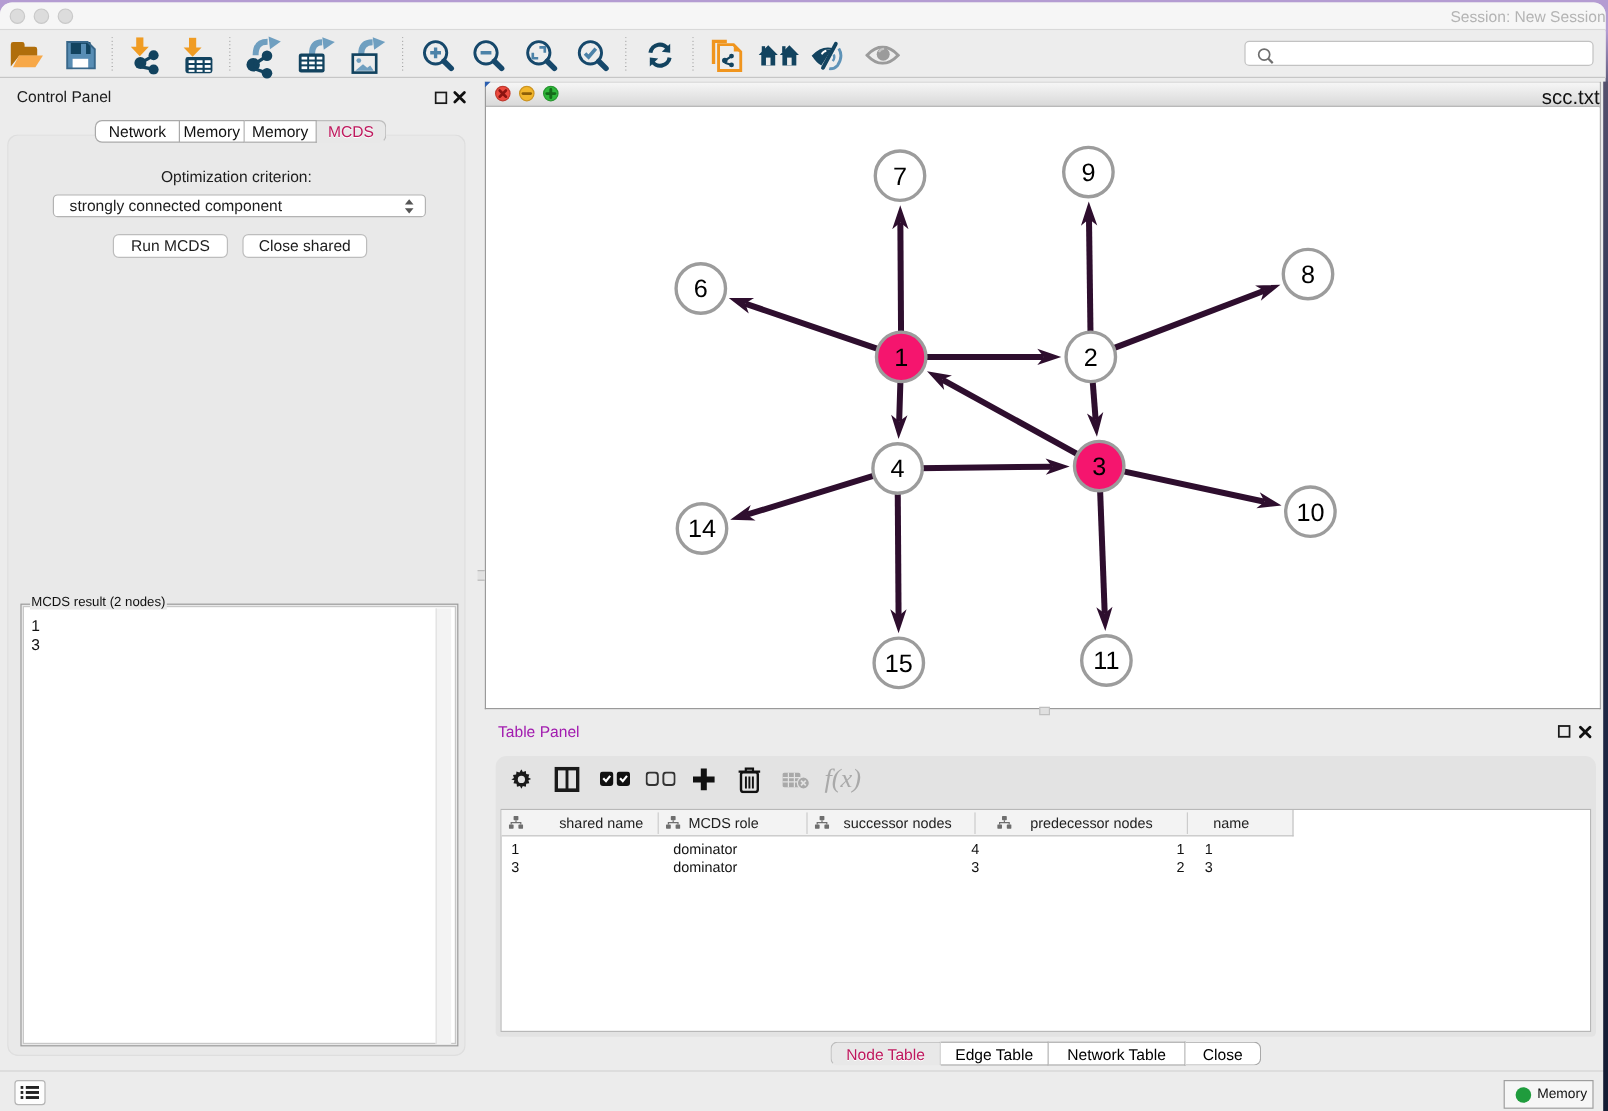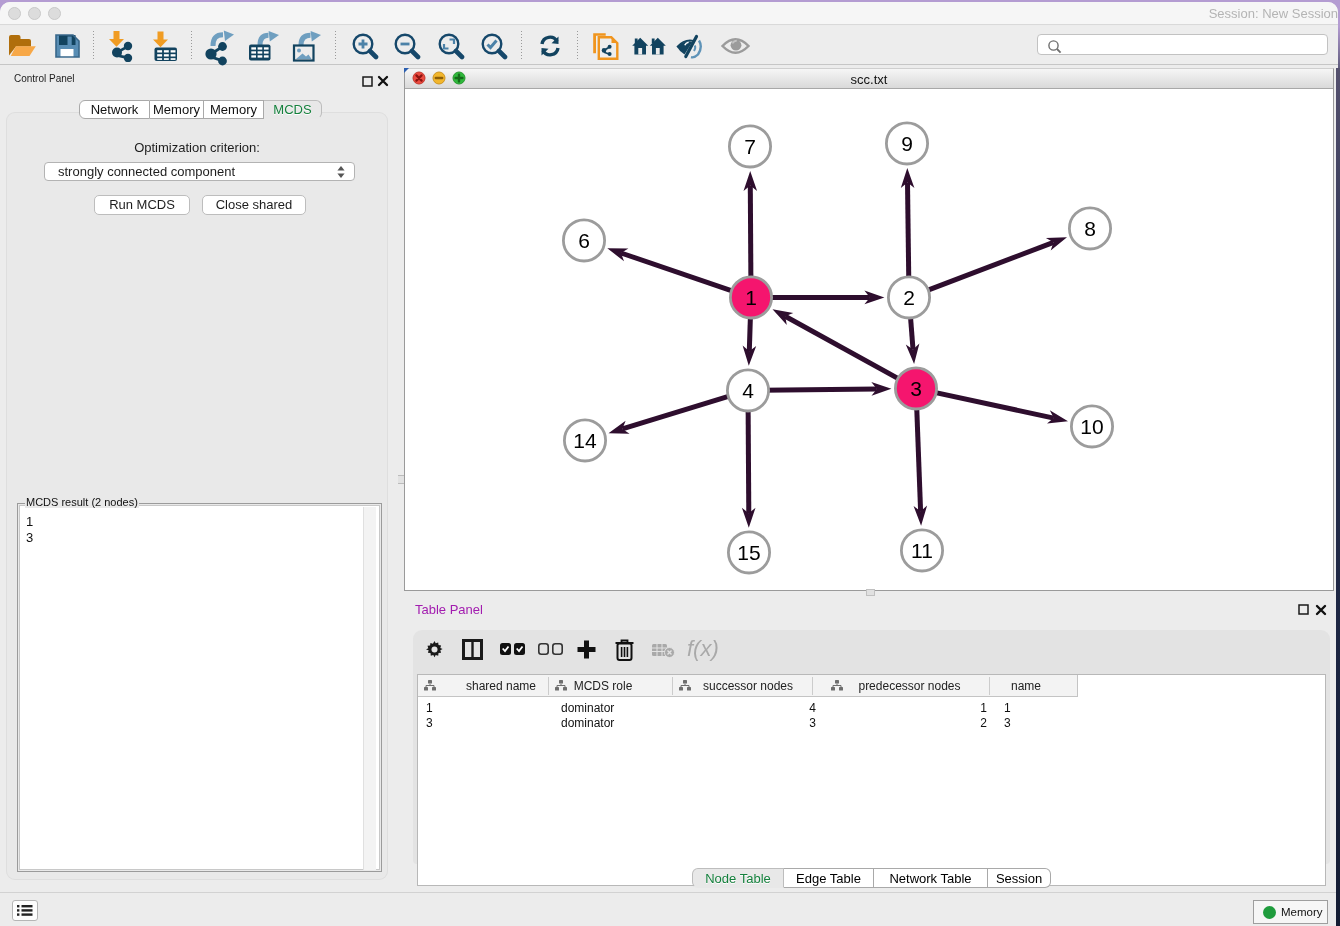--- a/index.html
+++ b/index.html
@@ -13,7 +13,7 @@
 #searchbox{position:absolute;left:1037px;top:8px;width:291px;height:21px;background:#fff;border:1px solid #c2c2c2;border-radius:4px}
 
 #cp{position:absolute;left:0;top:64px;width:400px;height:826px}
-#cptitle{position:absolute;left:14px;top:7px;font-size:10px;color:#1d1d1d}
+#cptitle{position:absolute;left:14px;top:7px;font-size:13px;color:#1d1d1d}
 #cppanel{position:absolute;left:6px;top:46px;width:382px;height:768px;background:#e9e9e9;border-radius:9px;box-shadow:0 0 0 1px #dedede inset}
 .tabrow{position:absolute;display:flex;font-size:13px;color:#111}
 .tab{border:1px solid #a9a9a9;border-left:none;background:#fff;display:flex;align-items:center;justify-content:center}

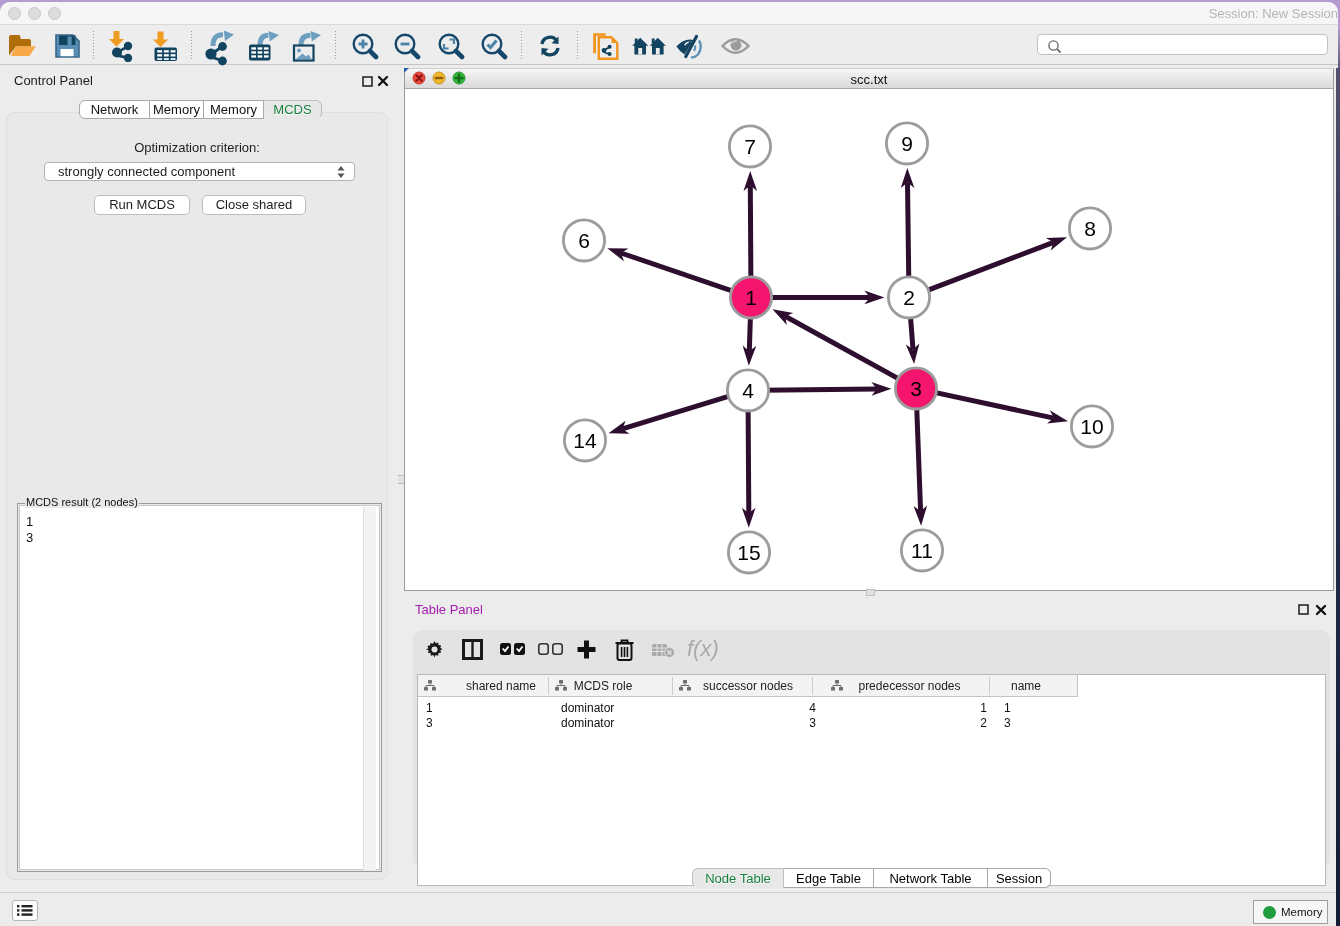--- a/index.html
+++ b/index.html
@@ -30,7 +30,7 @@
 
 #netframe{position:absolute;left:404px;top:66px;width:930px;height:523px;background:#fff;border:1px solid #9a9a9a;border-top-color:#cfcfcf}
 #nettitle{position:absolute;left:0;top:0;width:100%;height:20px;background:linear-gradient(#f6f6f6,#d9d9d9);border-bottom:1px solid #a8a8a8}
-#nettext{position:absolute;width:100%;text-align:center;top:3px;font-size:13px;color:#111}
+#nettext{position:absolute;width:100%;text-align:right;top:3px;font-size:17px;color:#111}
 #netcanvas{position:absolute;left:0;top:21px;width:928px;height:500px;background:#fff}
 
 #tp{position:absolute;left:400px;top:592px;width:938px;height:298px}

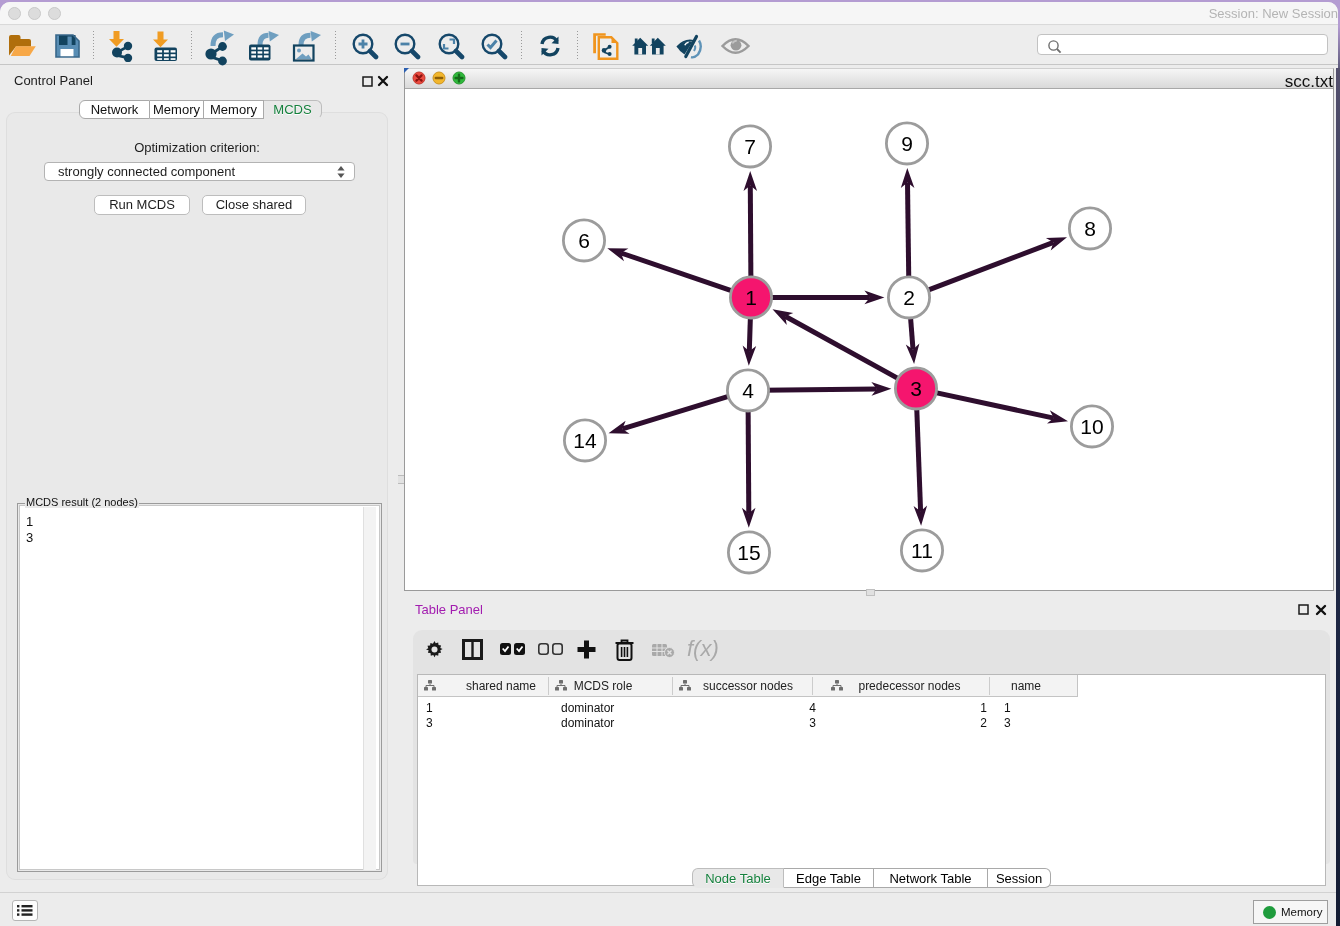--- a/index.html
+++ b/index.html
@@ -19,7 +19,7 @@
 .tab{border:1px solid #a9a9a9;border-left:none;background:#fff;display:flex;align-items:center;justify-content:center}
 .tab.first{border-left:1px solid #a9a9a9;border-radius:6px 0 0 6px}
 .tab.last{border-radius:0 6px 6px 0}
-.tab.sel{background:#e8e8e8;color:#15803d;text-shadow:0 1px 0 #fff;border-color:#bdbdbd;border-bottom-color:transparent}
+.tab.sel{background:#e8e8e8;color:#be185d;text-shadow:0 1px 0 #fff;border-color:#bdbdbd;border-bottom-color:transparent}
 #optlabel{position:absolute;left:0;top:74px;width:394px;text-align:center;font-size:13px;color:#1d1d1d}
 #dropdown{position:absolute;left:44px;top:96px;width:311px;height:19px;background:#fff;border:1px solid #b3b3b3;border-radius:4px;font-size:13px;color:#1d1d1d;line-height:17px;padding-left:13px}
 .btn{position:absolute;height:20px;background:#fff;border:1px solid #bdbdbd;border-radius:5px;font-size:13px;color:#1d1d1d;text-align:center;line-height:18px}

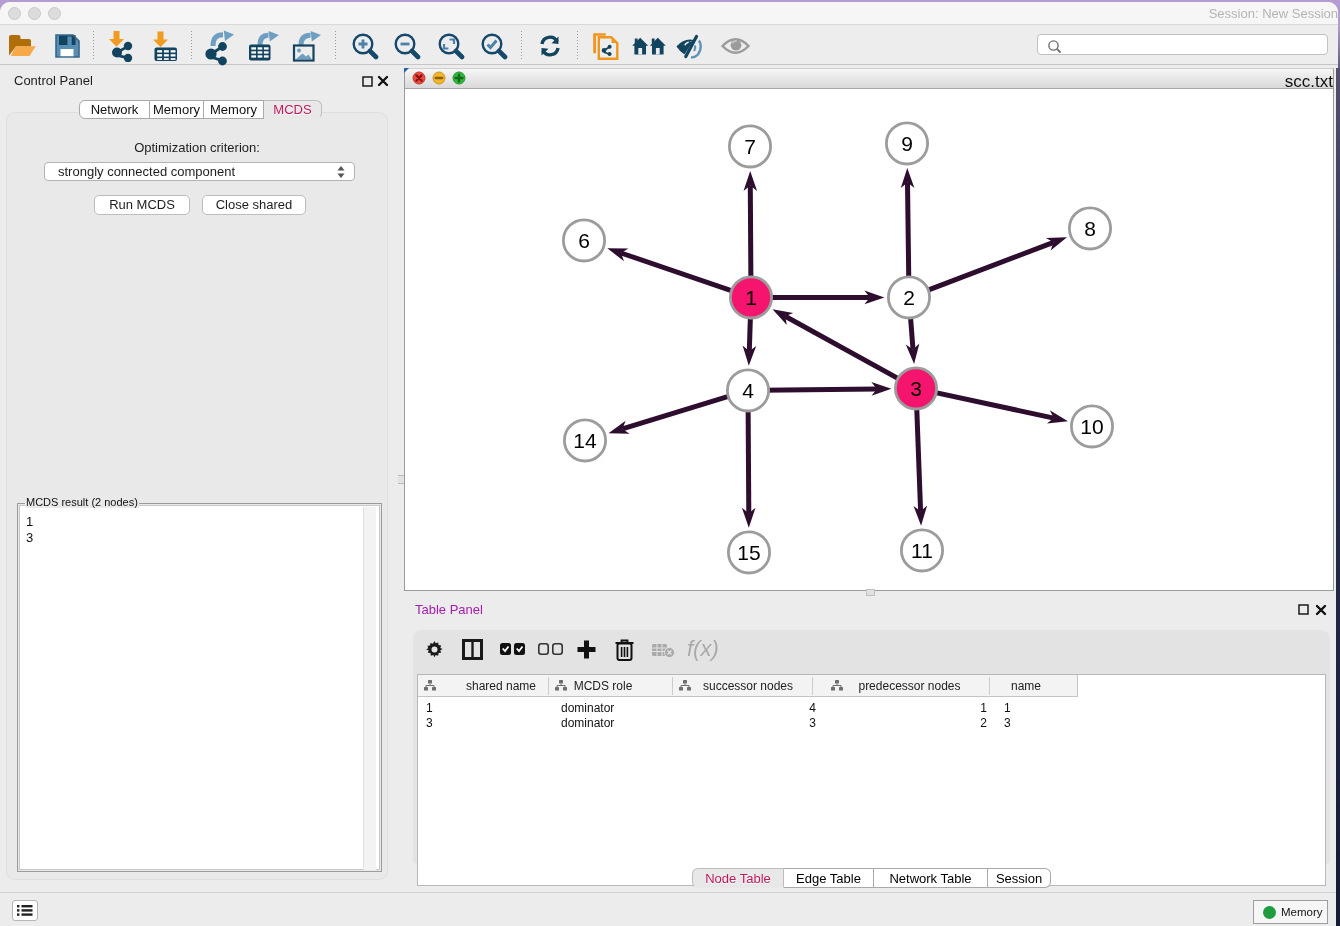--- a/index.html
+++ b/index.html
@@ -377,7 +377,7 @@
           <circle cx="17.5" cy="9.5" r="5" fill="#a9a9a9" stroke="#e3e3e3" stroke-width="1"></circle>
           <path d="M15.5 7.5 L19.5 11.5 M19.5 7.5 L15.5 11.5" stroke="#e3e3e3" stroke-width="1.4"></path>
         </svg>
-        <div style="position:absolute;left:274px;top:6px;font-family:Liberation Sans, sans-serif;font-style:italic;font-size:22px;color:#a9a9a9">f(x)</div>
+        <div style="position:absolute;left:274px;top:6px;font-family:Liberation Serif, serif;font-style:italic;font-size:22px;color:#a9a9a9">f(x)</div>
       </div>
       <div id="tptable">
         <div id="thead">

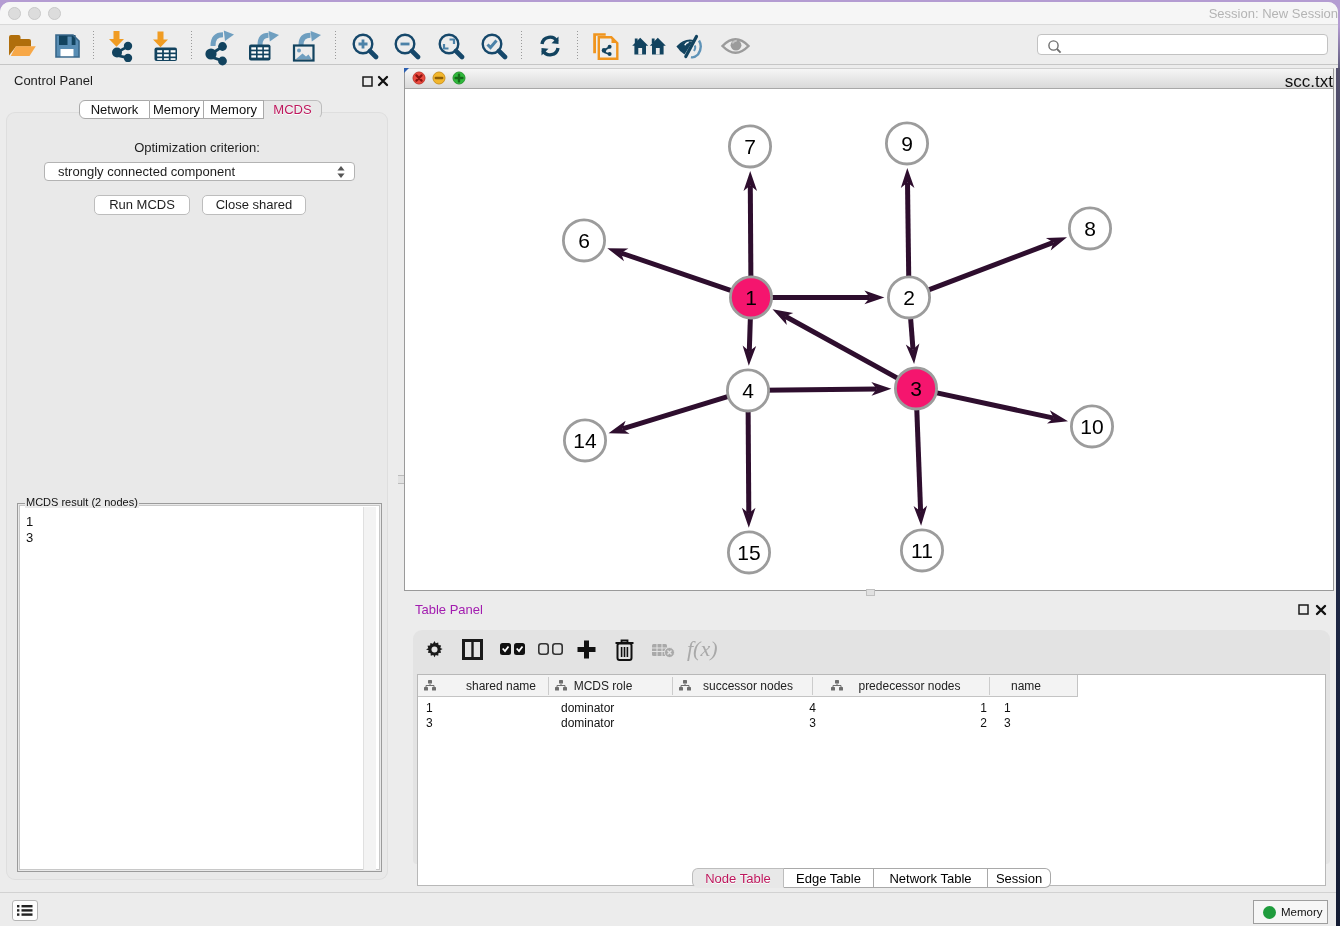--- a/index.html
+++ b/index.html
@@ -36,7 +36,7 @@
 #tp{position:absolute;left:400px;top:592px;width:938px;height:298px}
 #tptitle{position:absolute;left:15px;top:8px;font-size:13px;color:#a21caf}
 #tppanel{position:absolute;left:13px;top:36px;width:917px;height:234px;background:#e3e3e3;border-radius:9px 9px 4px 4px}
-#tptable{position:absolute;left:4px;top:44px;width:909px;height:212px;background:#fff;border:1px solid #b8b8b8}
+#tptable{position:absolute;left:4px;top:44px;width:909px;height:186px;background:#fff;border:1px solid #b8b8b8}
 #thead{position:absolute;left:0;top:0;width:660px;height:22px;background:#f3f3f3;border-bottom:1px solid #c4c4c4;border-right:1px solid #c4c4c4;font-size:12px;color:#222}
 .th{position:absolute;top:4px;text-align:center}
 .thsep{position:absolute;top:2px;width:1px;height:18px;background:#ccc}

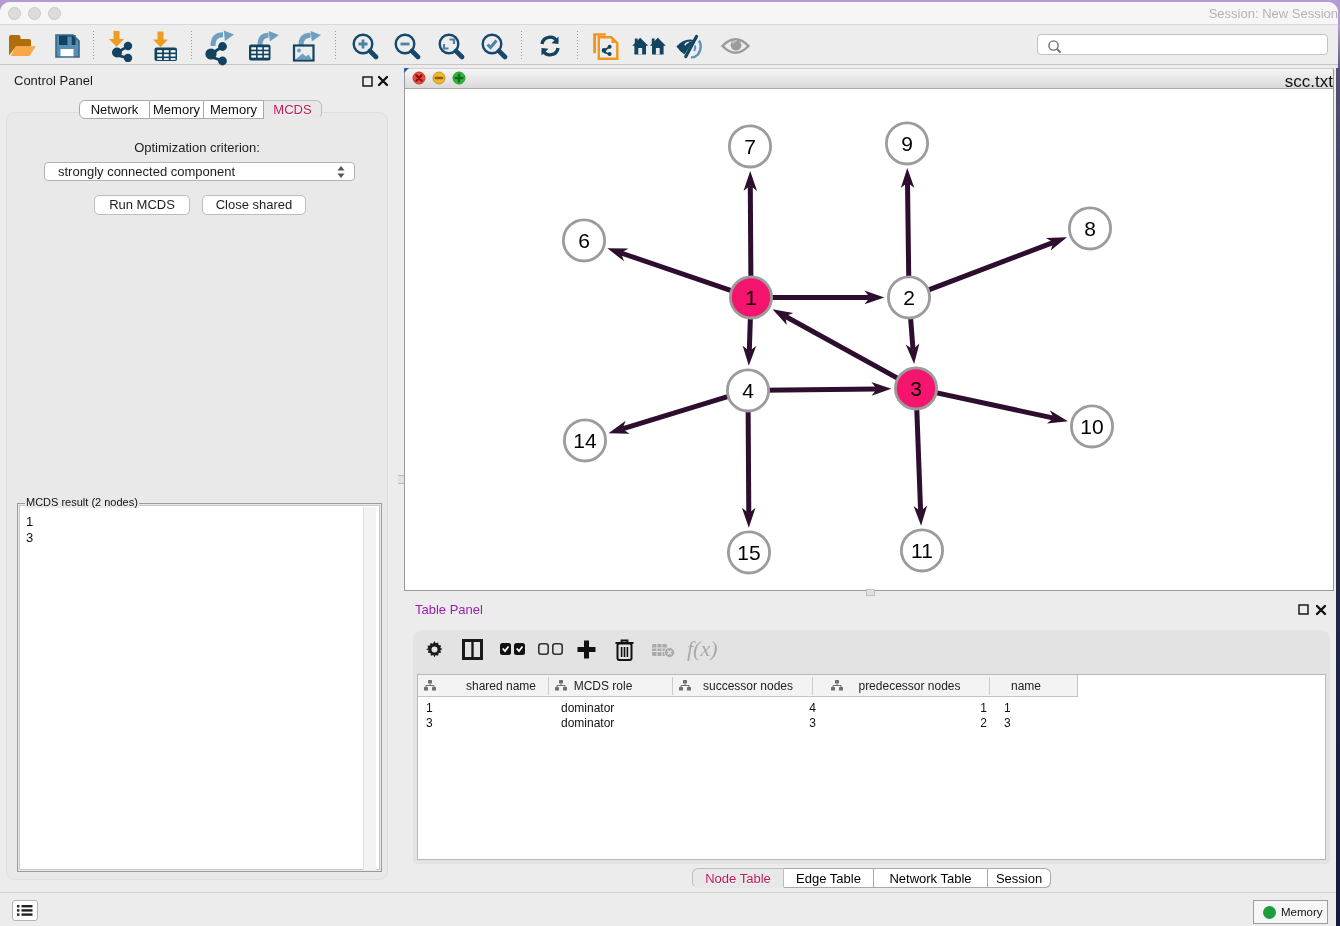--- a/index.html
+++ b/index.html
@@ -443,7 +443,7 @@
       <div class="tab first sel" style="width:92px;height:20px">Node Table</div>
       <div class="tab" style="width:90px;height:20px">Edge Table</div>
       <div class="tab" style="width:114px;height:20px">Network Table</div>
-      <div class="tab last" style="width:63px;height:20px">Session</div>
+      <div class="tab last" style="width:63px;height:20px">Close</div>
     </div>
   </div>
 

